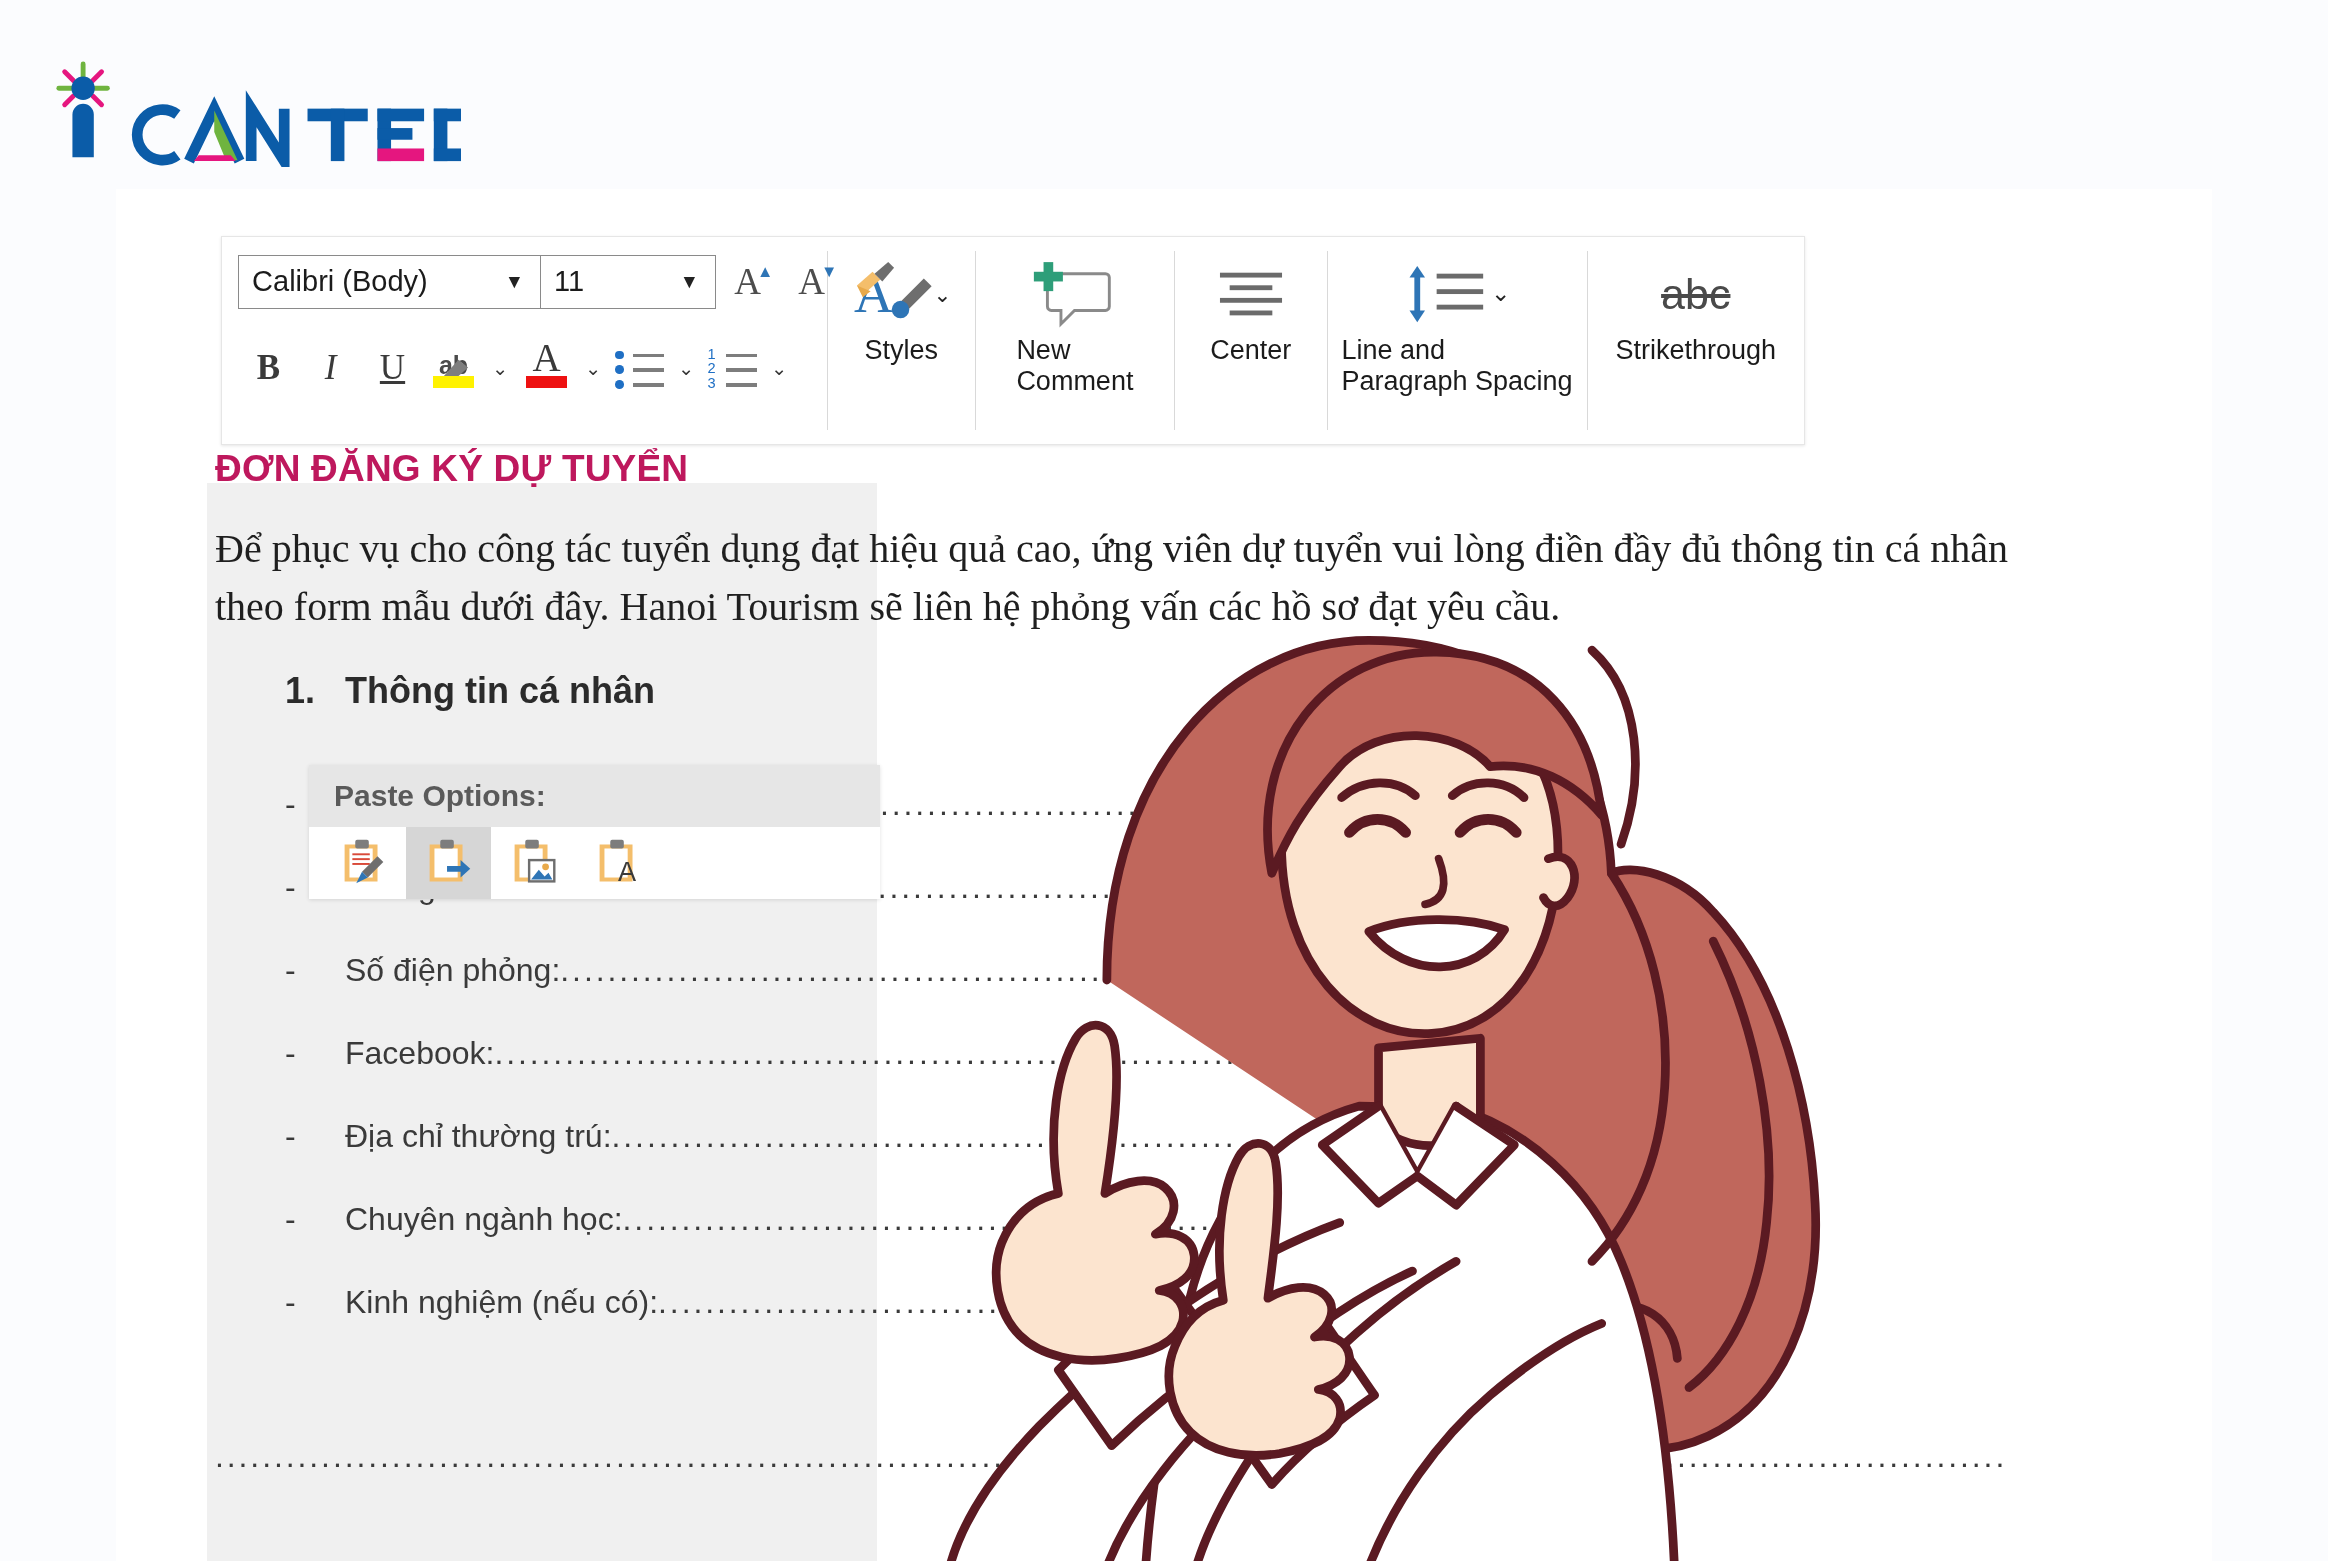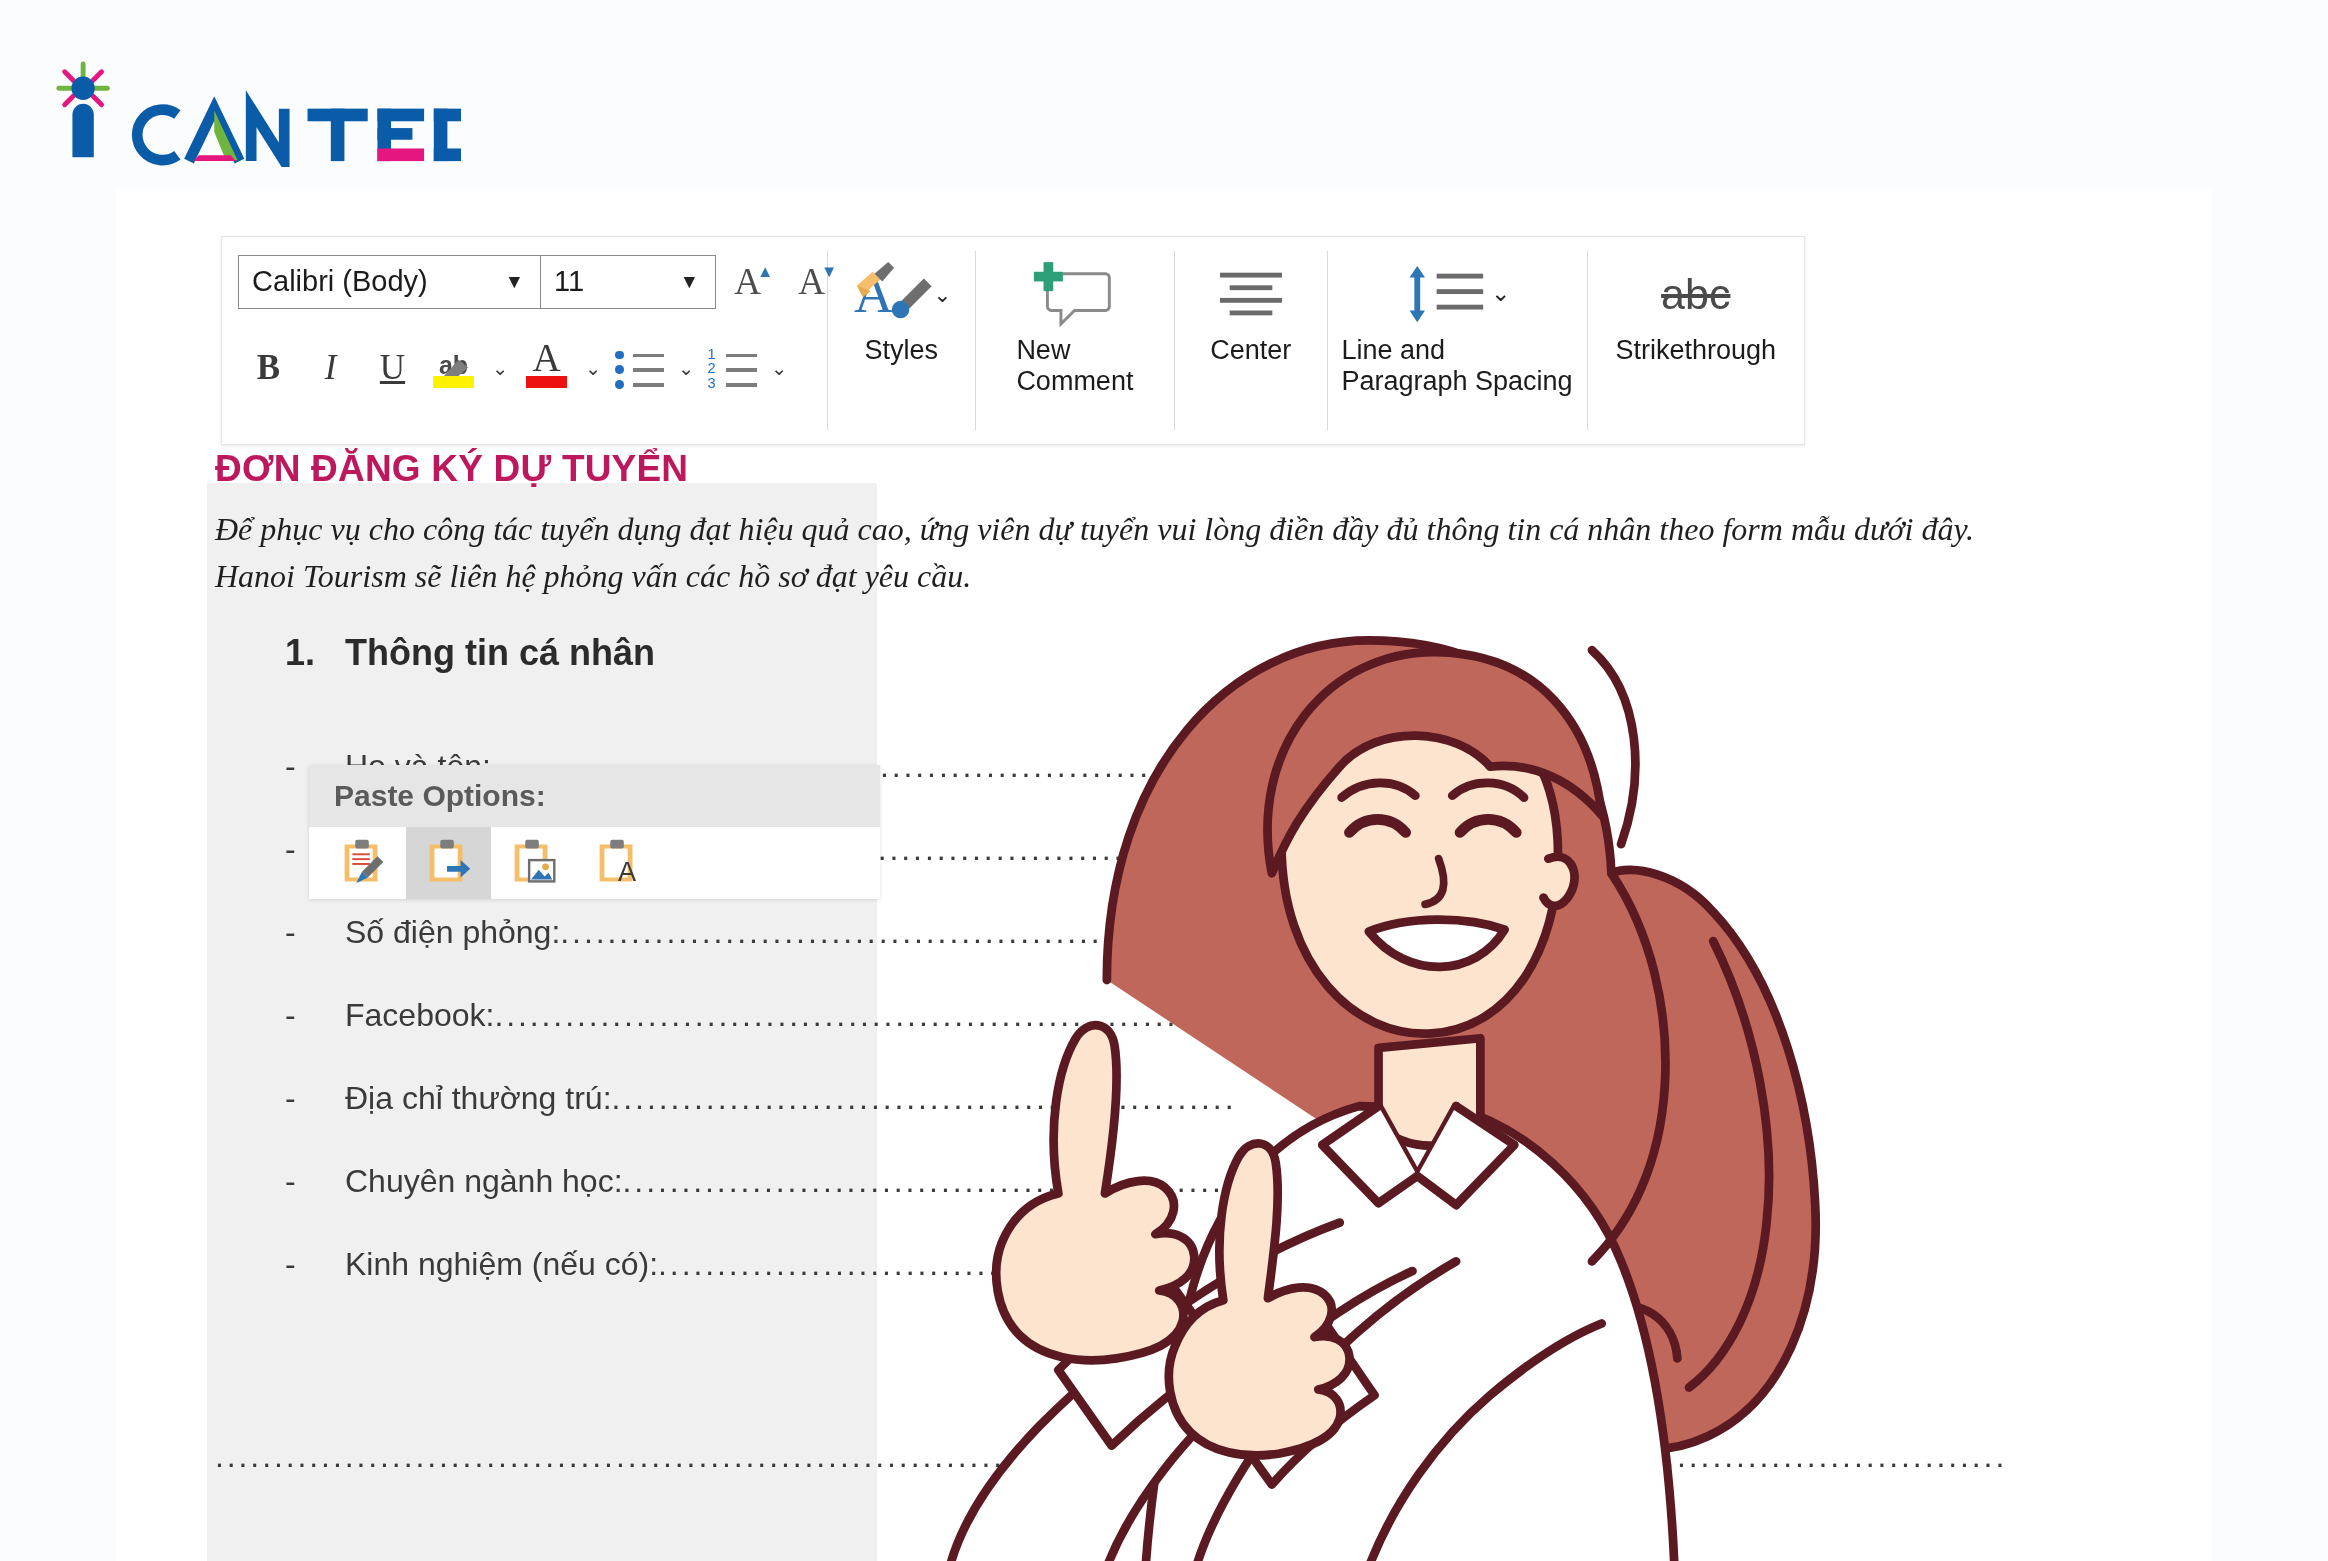--- a/index.html
+++ b/index.html
@@ -88,8 +88,8 @@
   }
   p.doc-p {
     font-family: "Liberation Serif", serif;
-    font-style: italic; font-size: 32px; color: #1f1f1f;
-    line-height: 1.46; margin-top: 16px; width: 1824px; position: relative; z-index: 3;
+    font-size: 40px; color: #1f1f1f;
+    line-height: 1.46; margin-top: 30px; width: 1824px; position: relative; z-index: 3;
   }
   .num-head {
     font-family: "Liberation Sans", sans-serif;

